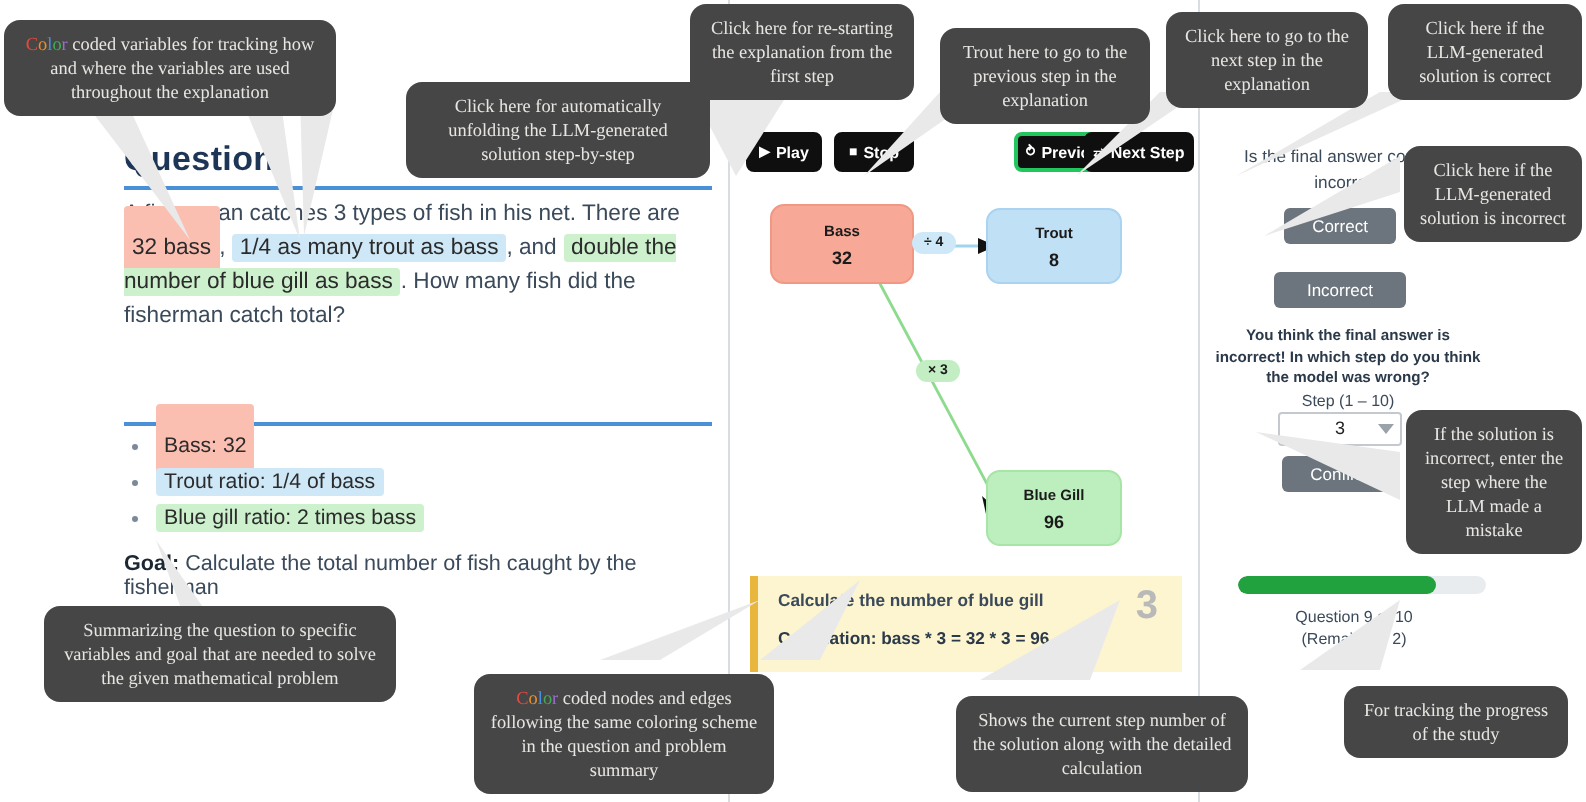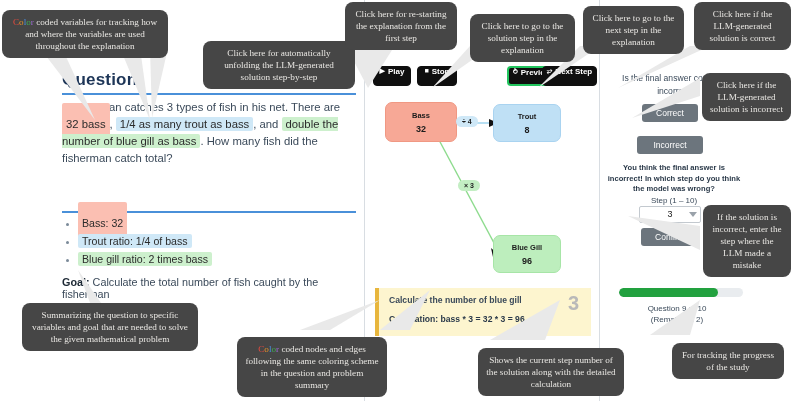--- a/index.html
+++ b/index.html
@@ -298,7 +298,7 @@
 
   <div class="callout" style="left:345px; top:2px; width:112px;">Click here for re-starting the explanation from the first step</div>
 
-  <div class="callout" style="left:470px; top:14px; width:105px;">Click here to go to the solution step in the explanation</div>
+  <div class="callout" style="left:470px; top:14px; width:105px;">Trout here to go to the previous step in the explanation</div>
 
   <div class="callout" style="left:694px; top:2px; width:97px;">Click here if the LLM-generated solution is correct</div>
 

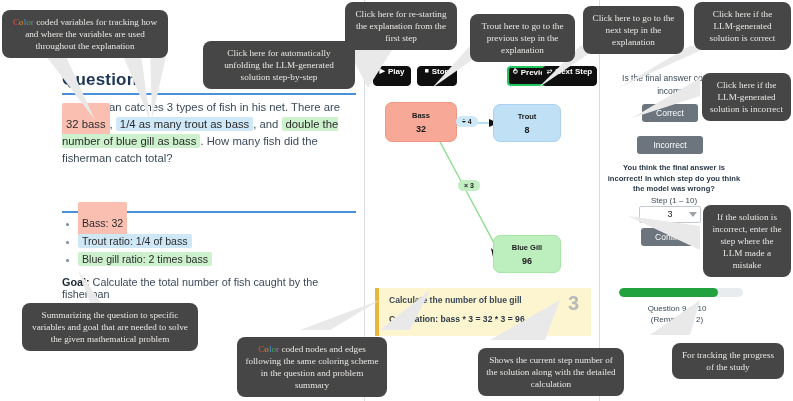--- a/index.html
+++ b/index.html
@@ -59,7 +59,7 @@
     background:#0f0f0f; color:#ffffff;
     border-radius:4px; border:1px solid #0f0f0f;
     font-size:8px; font-weight:600;
-    display:flex; justify-content:center; gap:3px;
+    display:flex; align-items:center; justify-content:center; gap:3px;
     white-space:nowrap; padding:0 6px; cursor:pointer;
   }
   .tb-btn.focused { border:2px solid #22c55e;margin-left:44px; }

